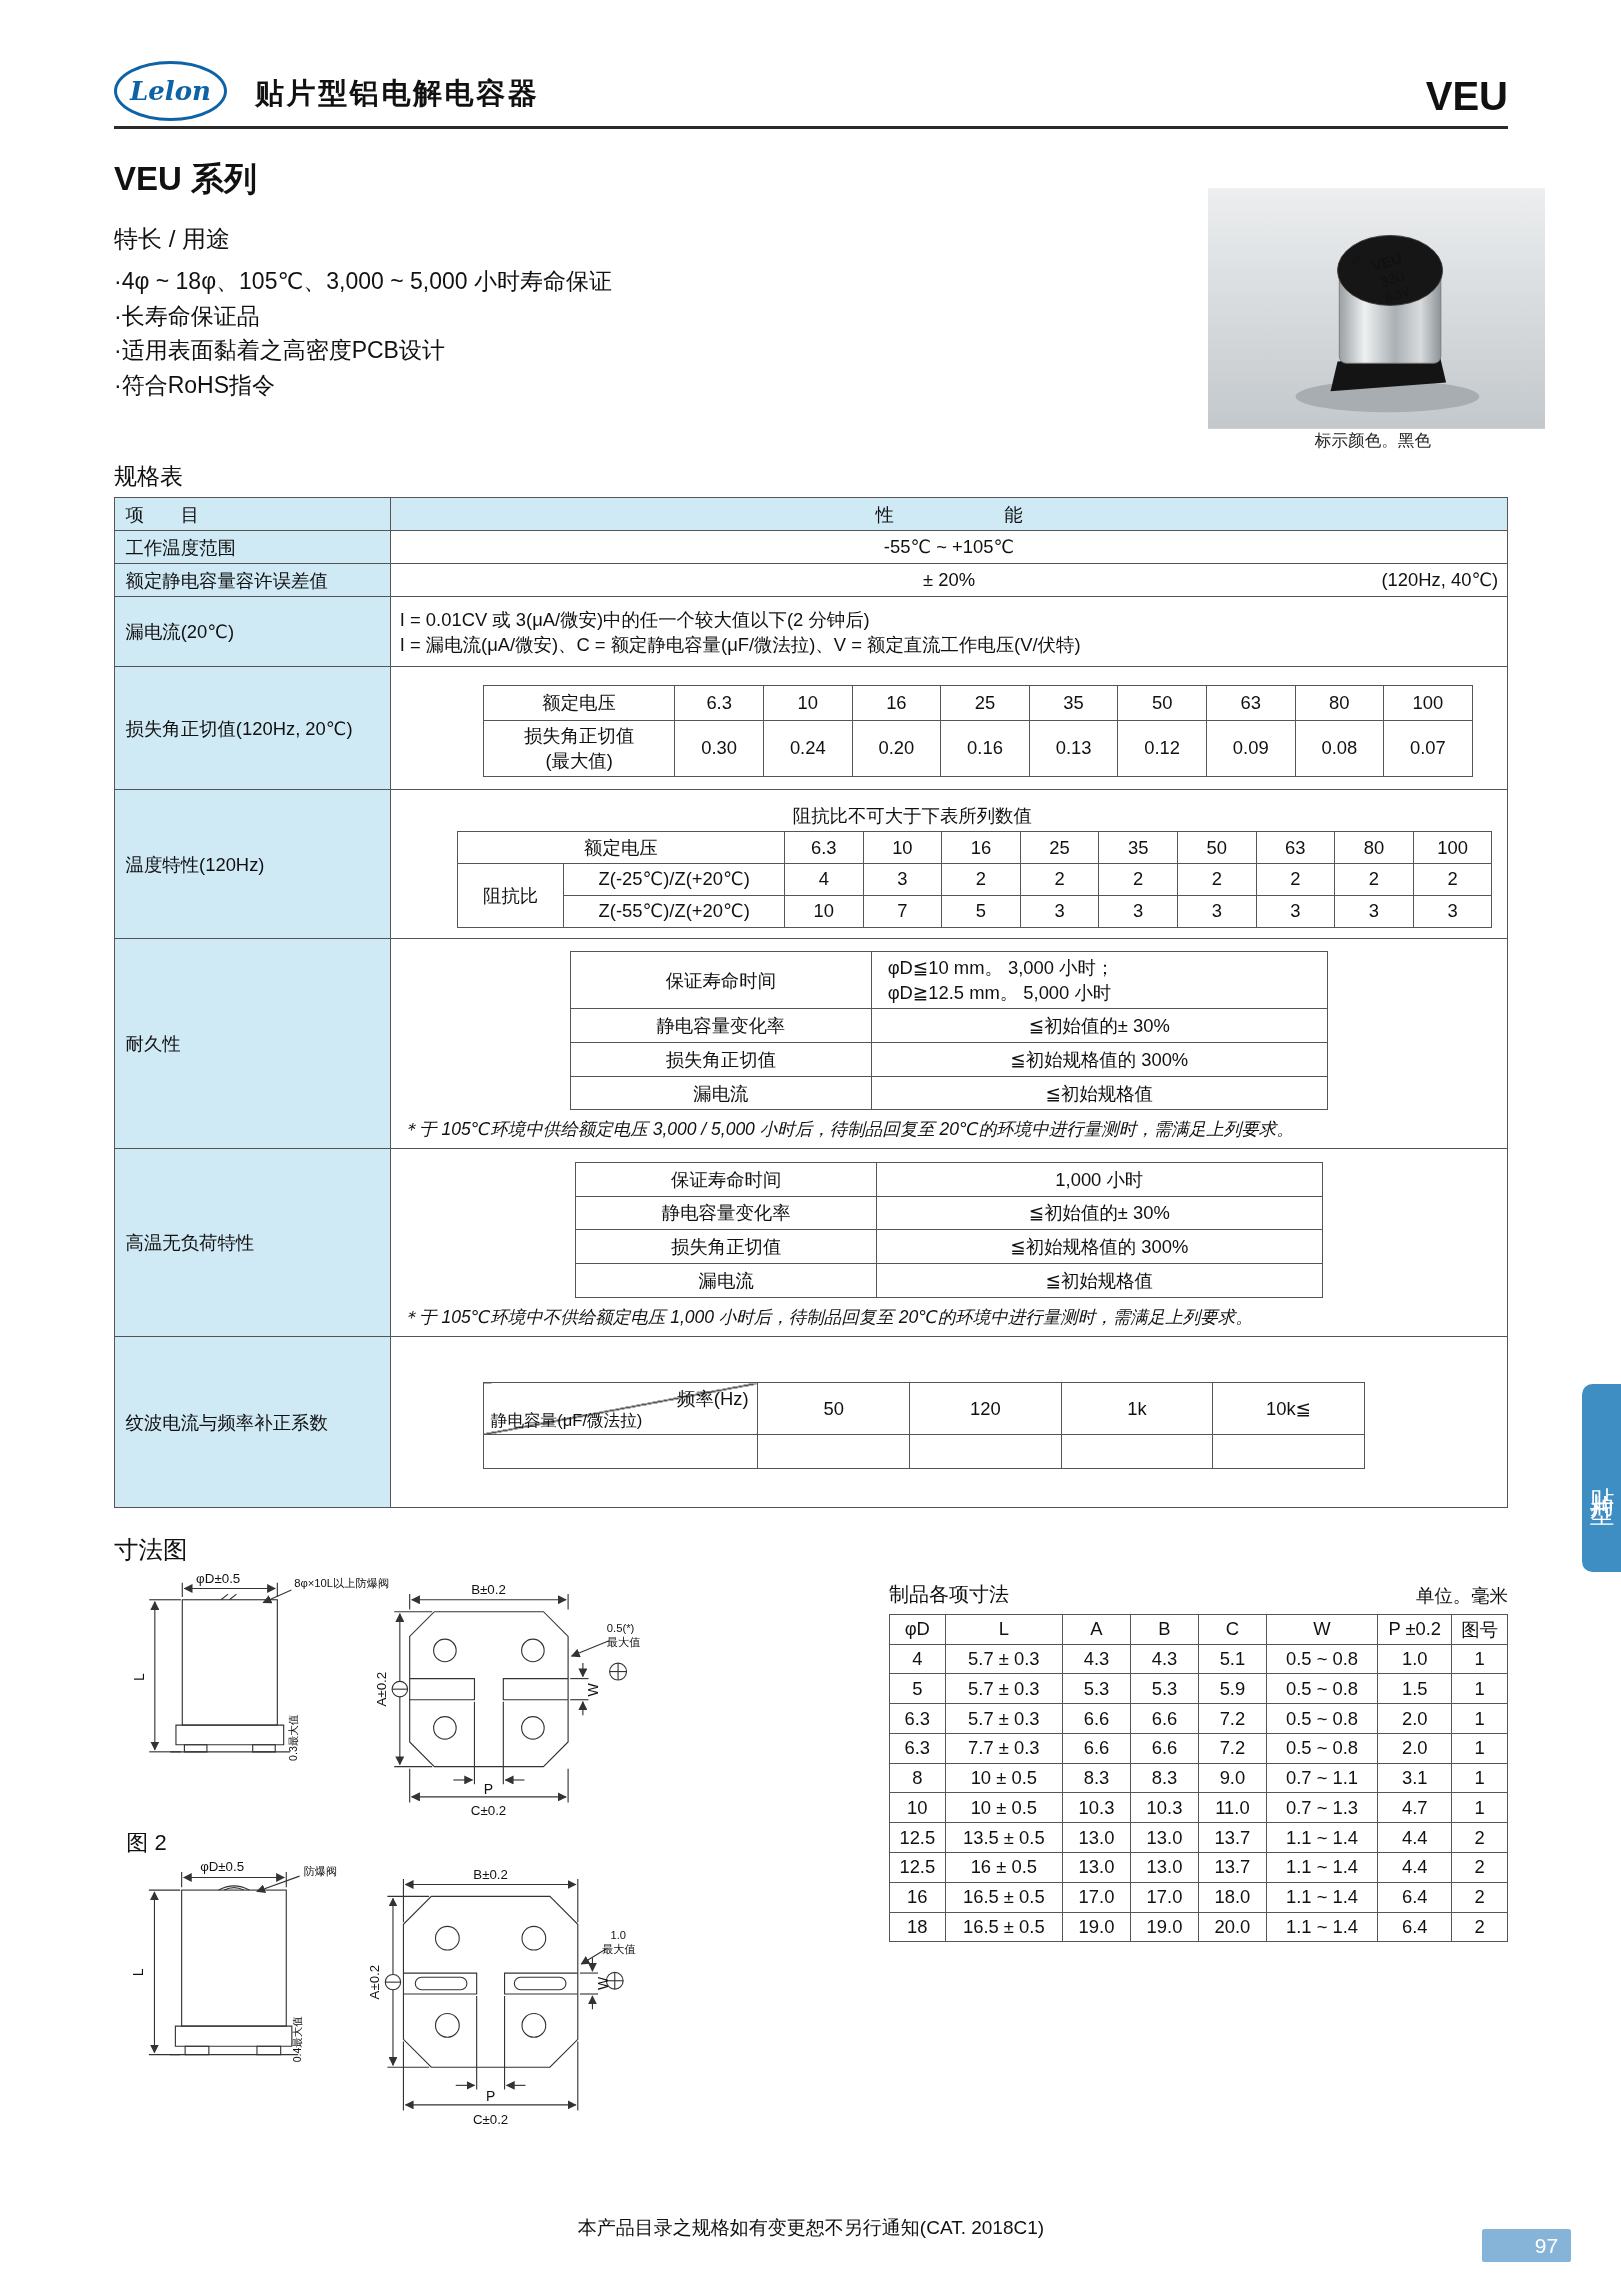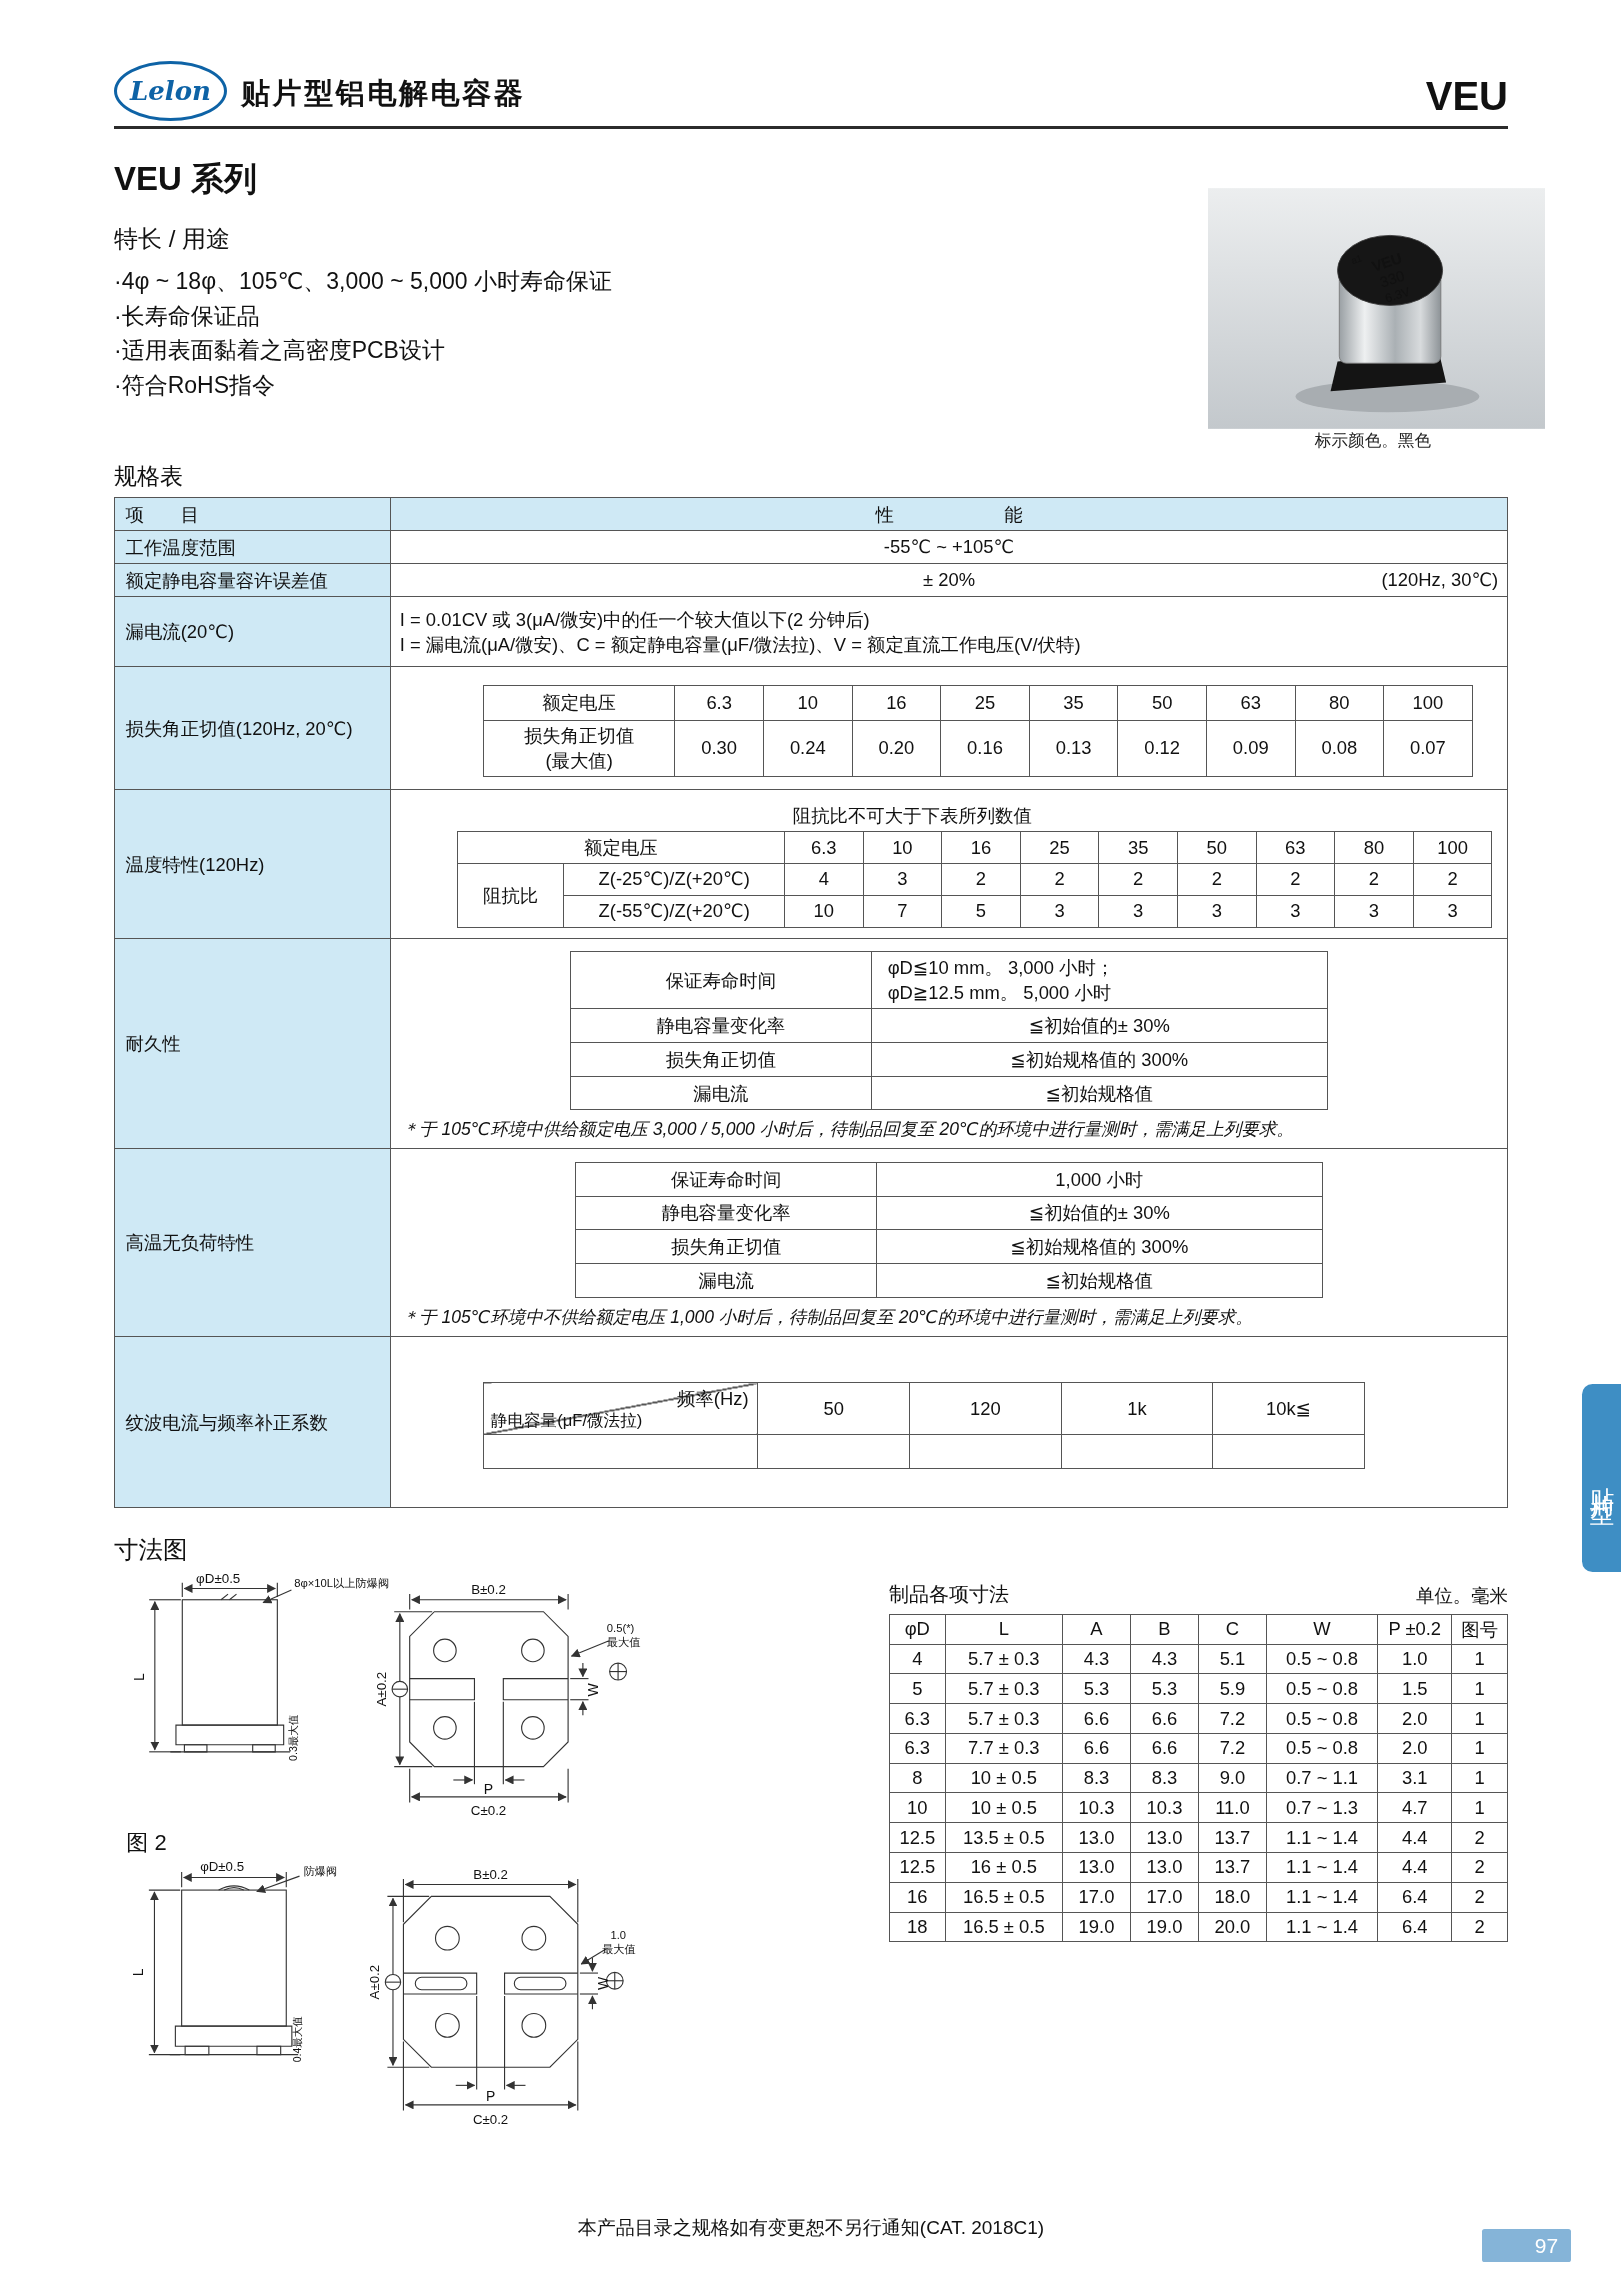--- a/index.html
+++ b/index.html
@@ -11,7 +11,7 @@
   .content { padding:0 114px; }
 
   
-  .header { display:flex; align-items:flex-end; gap:14px; padding-top:61px; }
+  .header { display:flex; align-items:flex-end; gap:28px; padding-top:61px; }
   .logo {
     width:107px; height:54px; border:3.5px solid #0e63a6; border-radius:50%;
     color:#0e63a6; display:flex; align-items:center; justify-content:center;

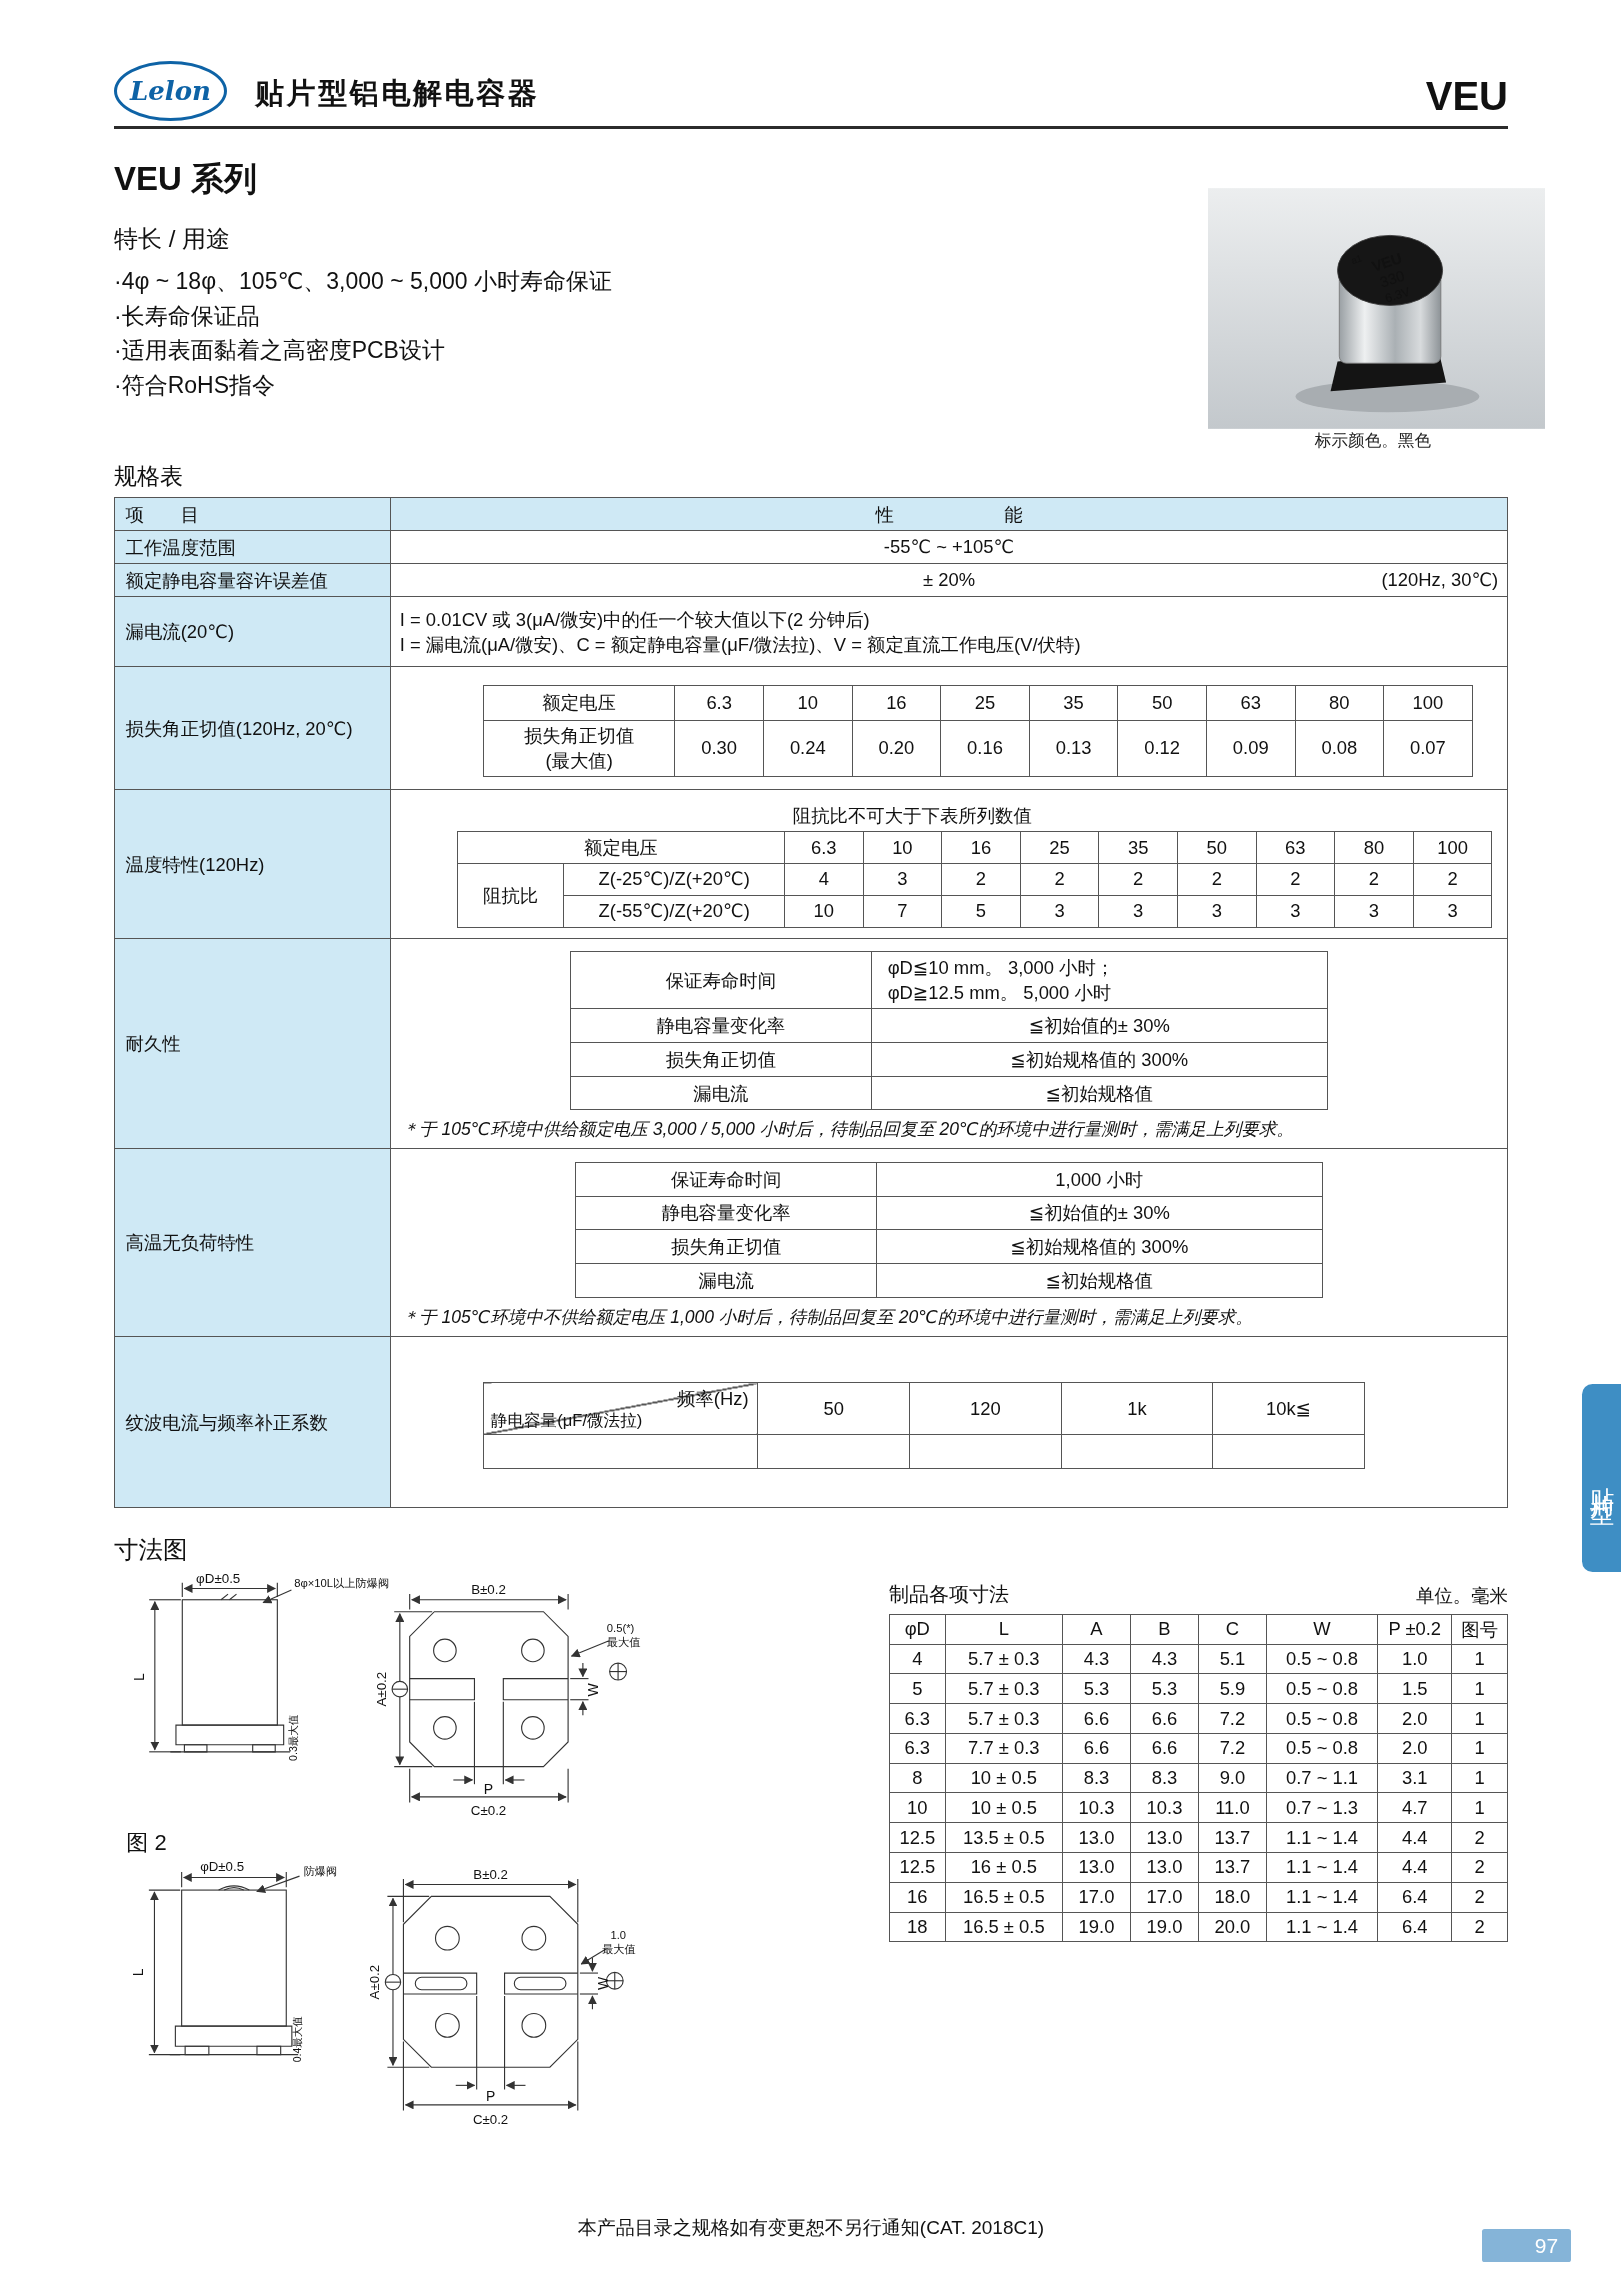--- a/index.html
+++ b/index.html
@@ -144,7 +144,7 @@
           <th>额定静电容量容许误差值</th>
           <td class="center rel">
             <span>± 20%</span>
-            <span class="cond">(120Hz, 30℃)</span>
+            <span class="cond">(120Hz, 40℃)</span>
           </td>
         </tr>
 

